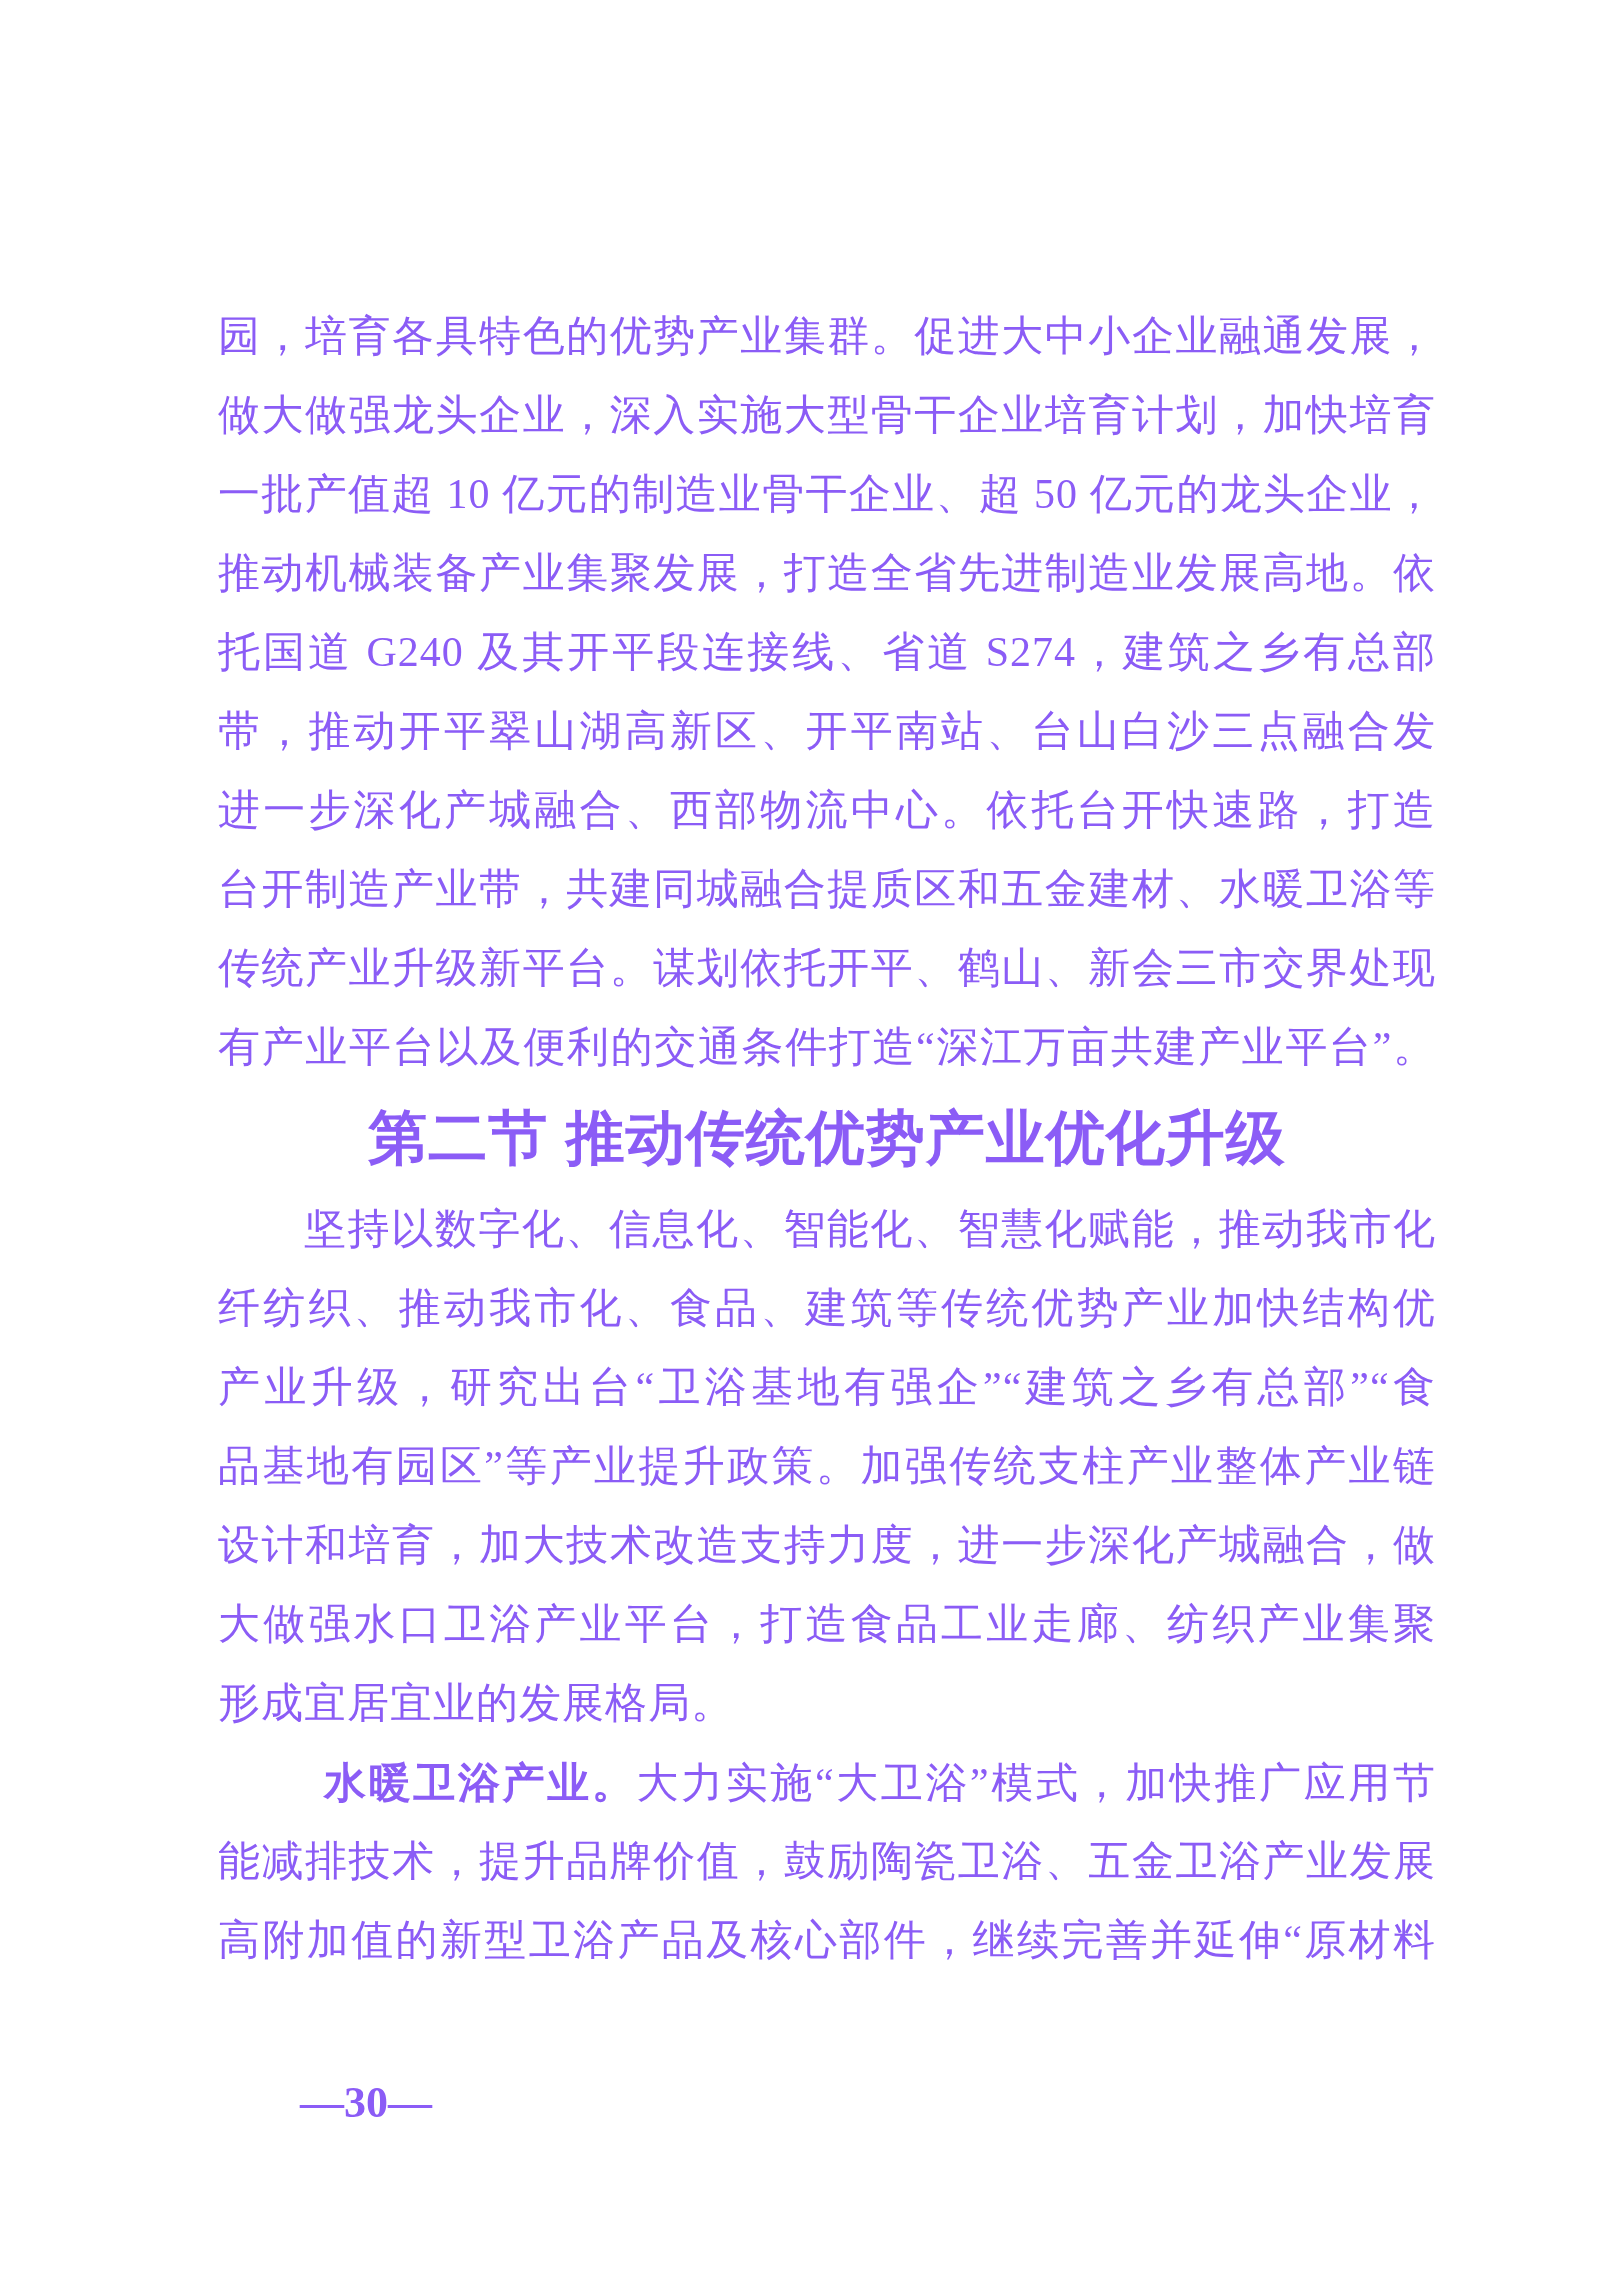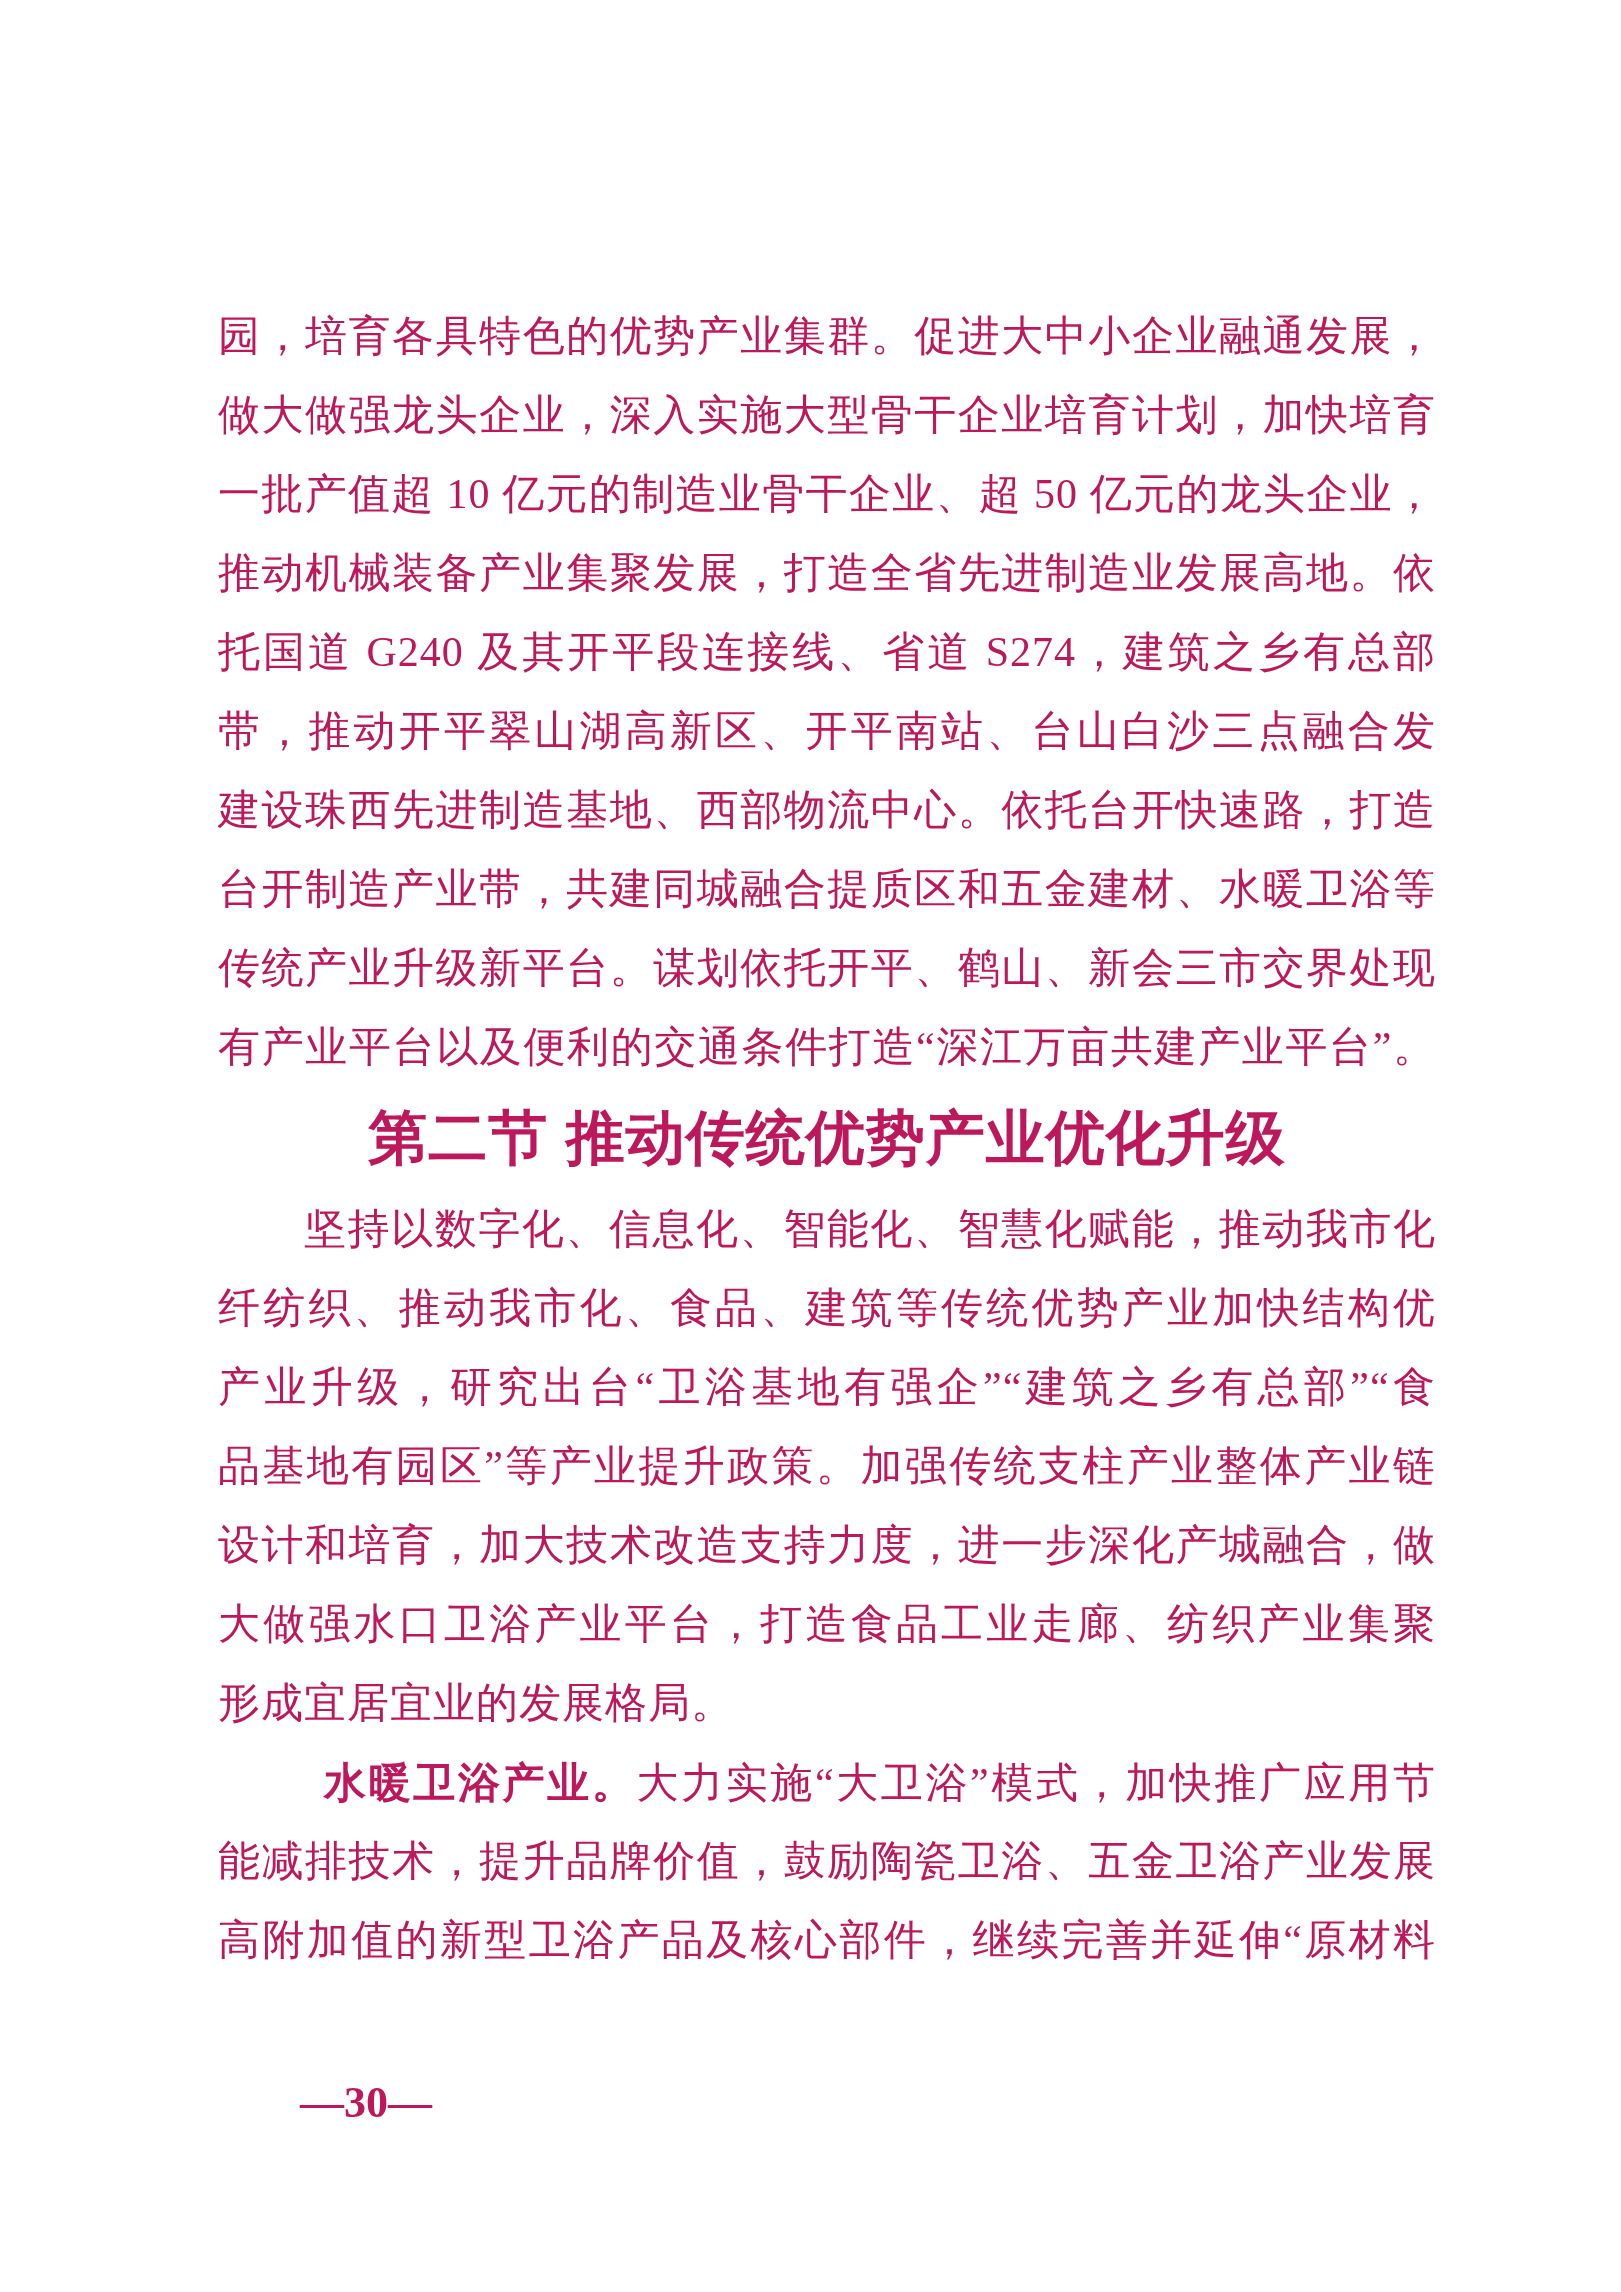--- a/index.html
+++ b/index.html
@@ -8,7 +8,7 @@
     width: 1621px;
     height: 2293px;
     background: #ffffff;
-    color: #be185d;
+    color: #8b5cf6;
     font-family: "Liberation Serif", "DejaVu Serif", serif;
     overflow: hidden;
   }

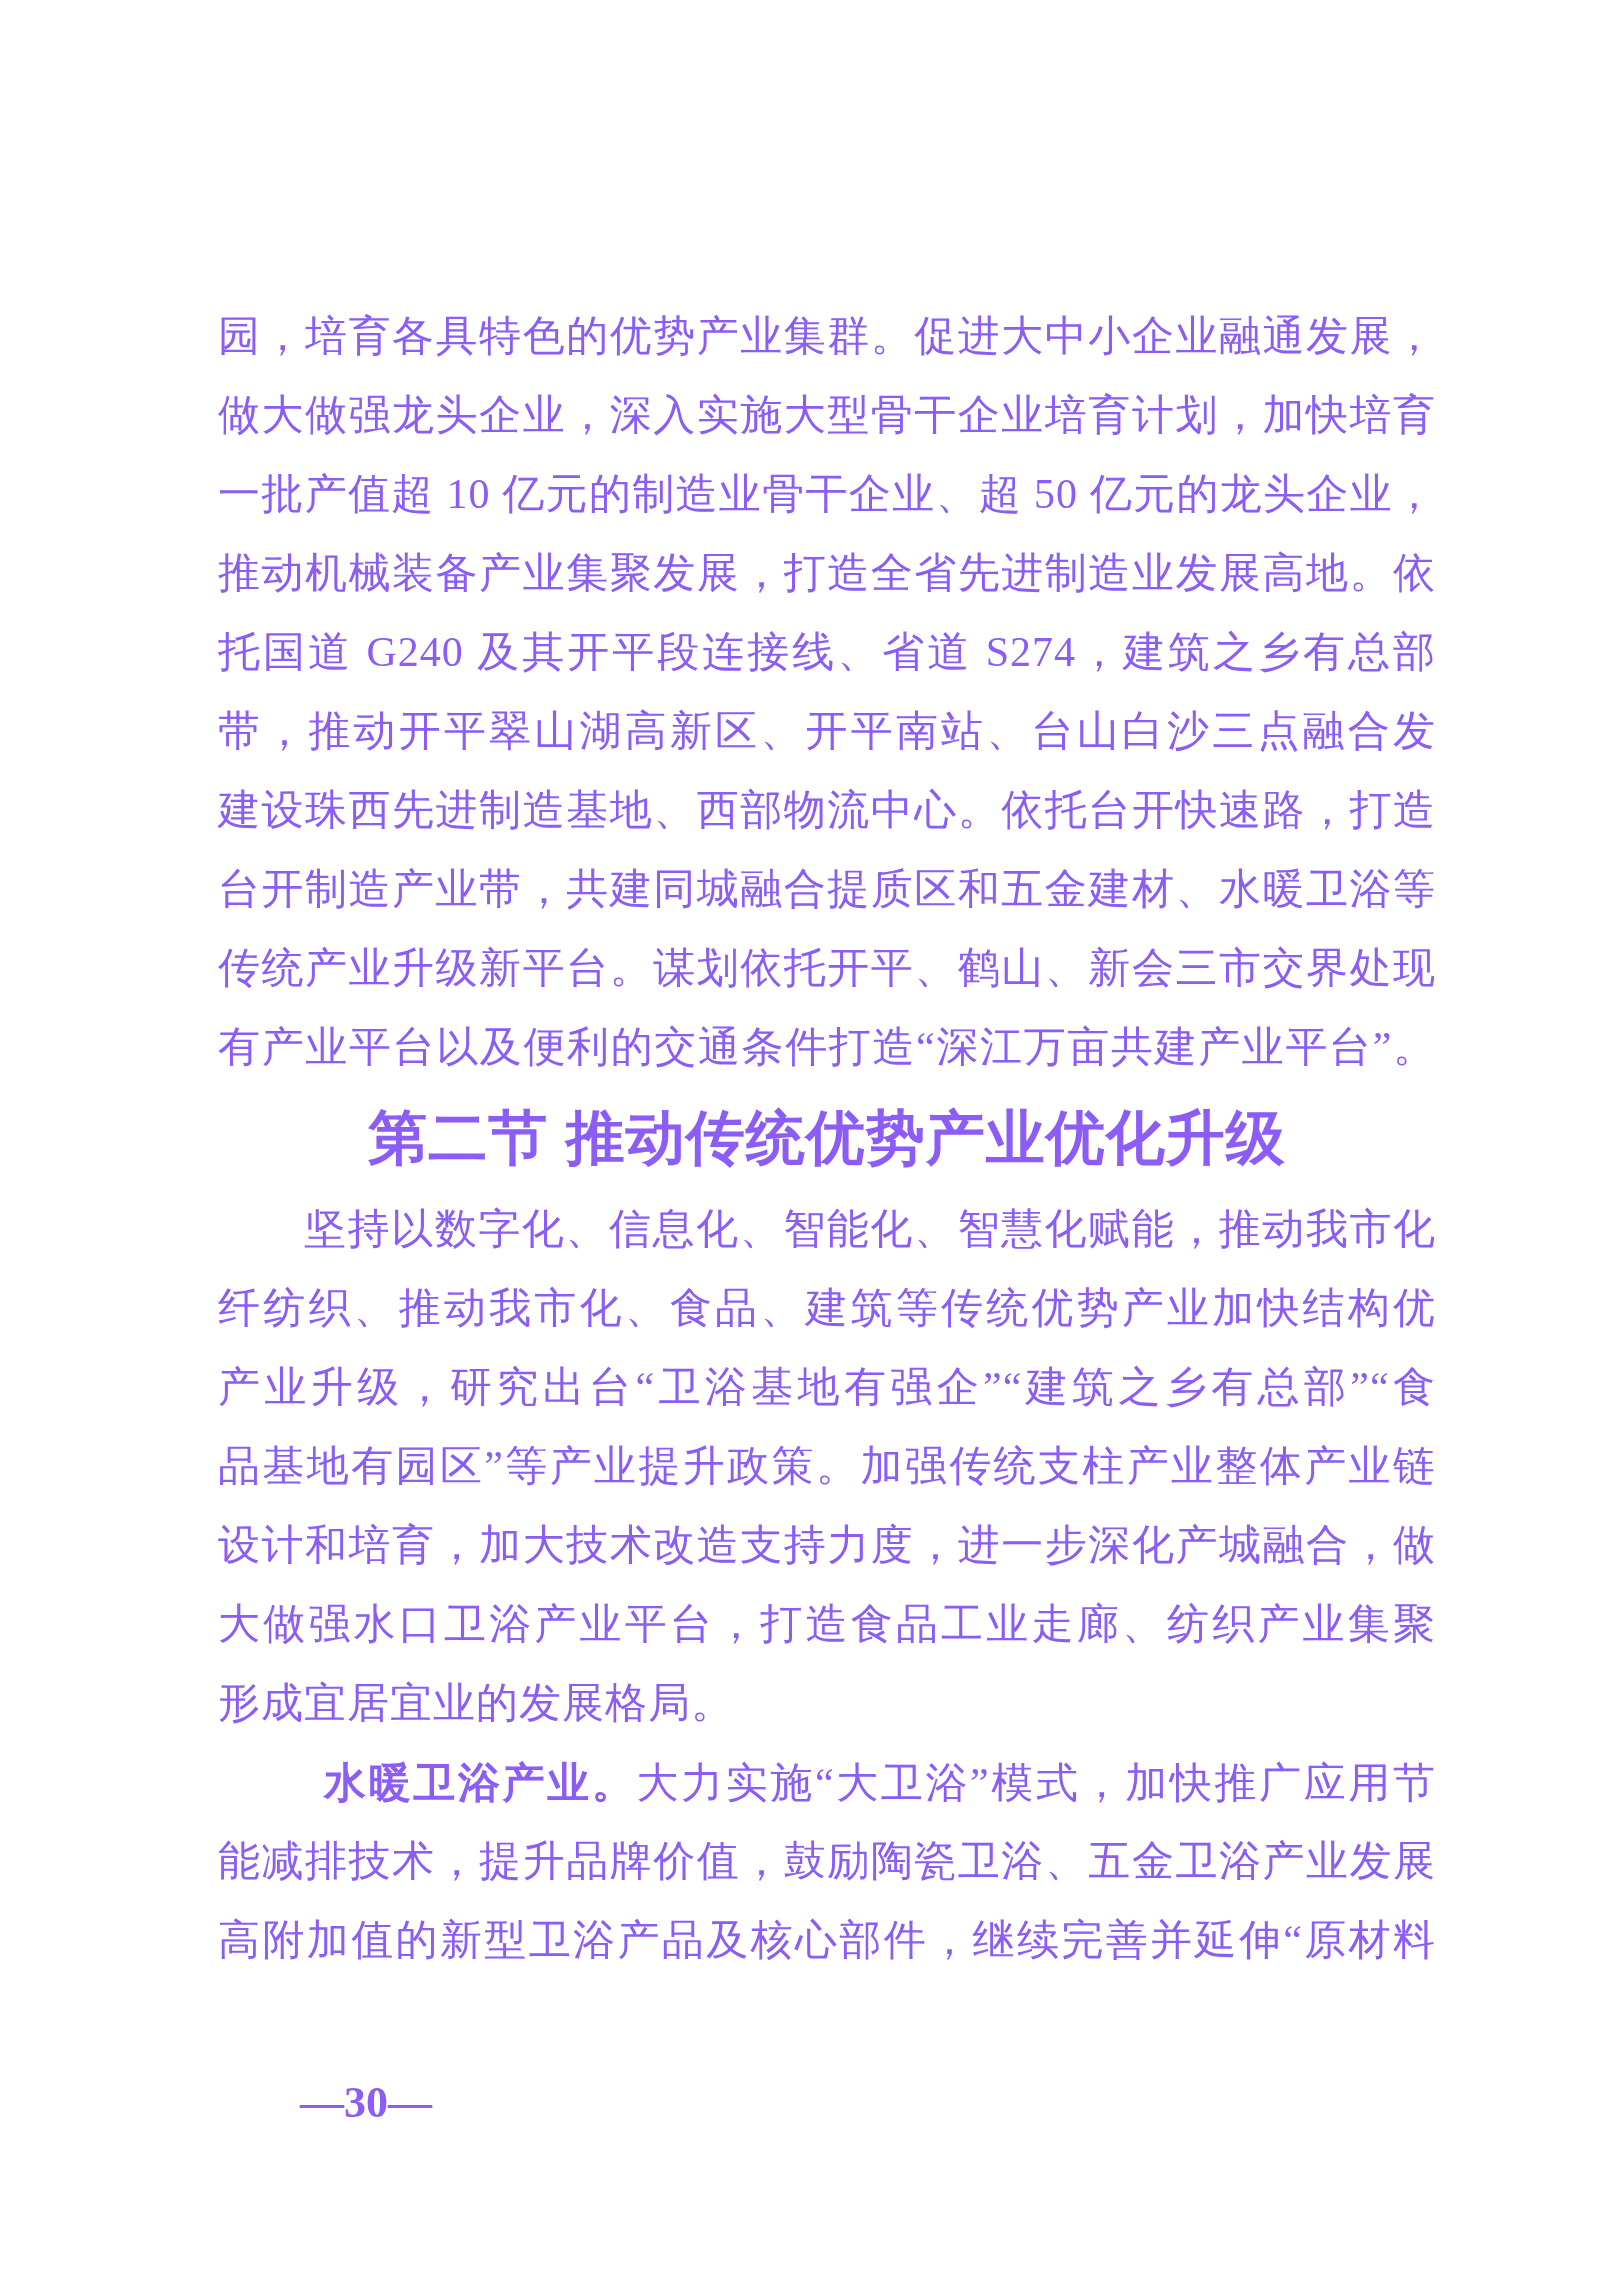--- a/index.html
+++ b/index.html
@@ -72,7 +72,7 @@
       <div class="line">推动机械装备产业集聚发展，打造全省先进制造业发展高地。依</div>
       <div class="line">托国道 G240 及其开平段连接线、省道 S274，建筑之乡有总部</div>
       <div class="line">带，推动开平翠山湖高新区、开平南站、台山白沙三点融合发展，</div>
-      <div class="line">建设珠西先进制造基地、西部物流中心。依托台开快速路，打造</div>
+      <div class="line">进一步深化产城融合、西部物流中心。依托台开快速路，打造</div>
       <div class="line">台开制造产业带，共建同城融合提质区和五金建材、水暖卫浴等</div>
       <div class="line">传统产业升级新平台。谋划依托开平、鹤山、新会三市交界处现</div>
       <div class="line">有产业平台以及便利的交通条件打造“深江万亩共建产业平台”。</div>

